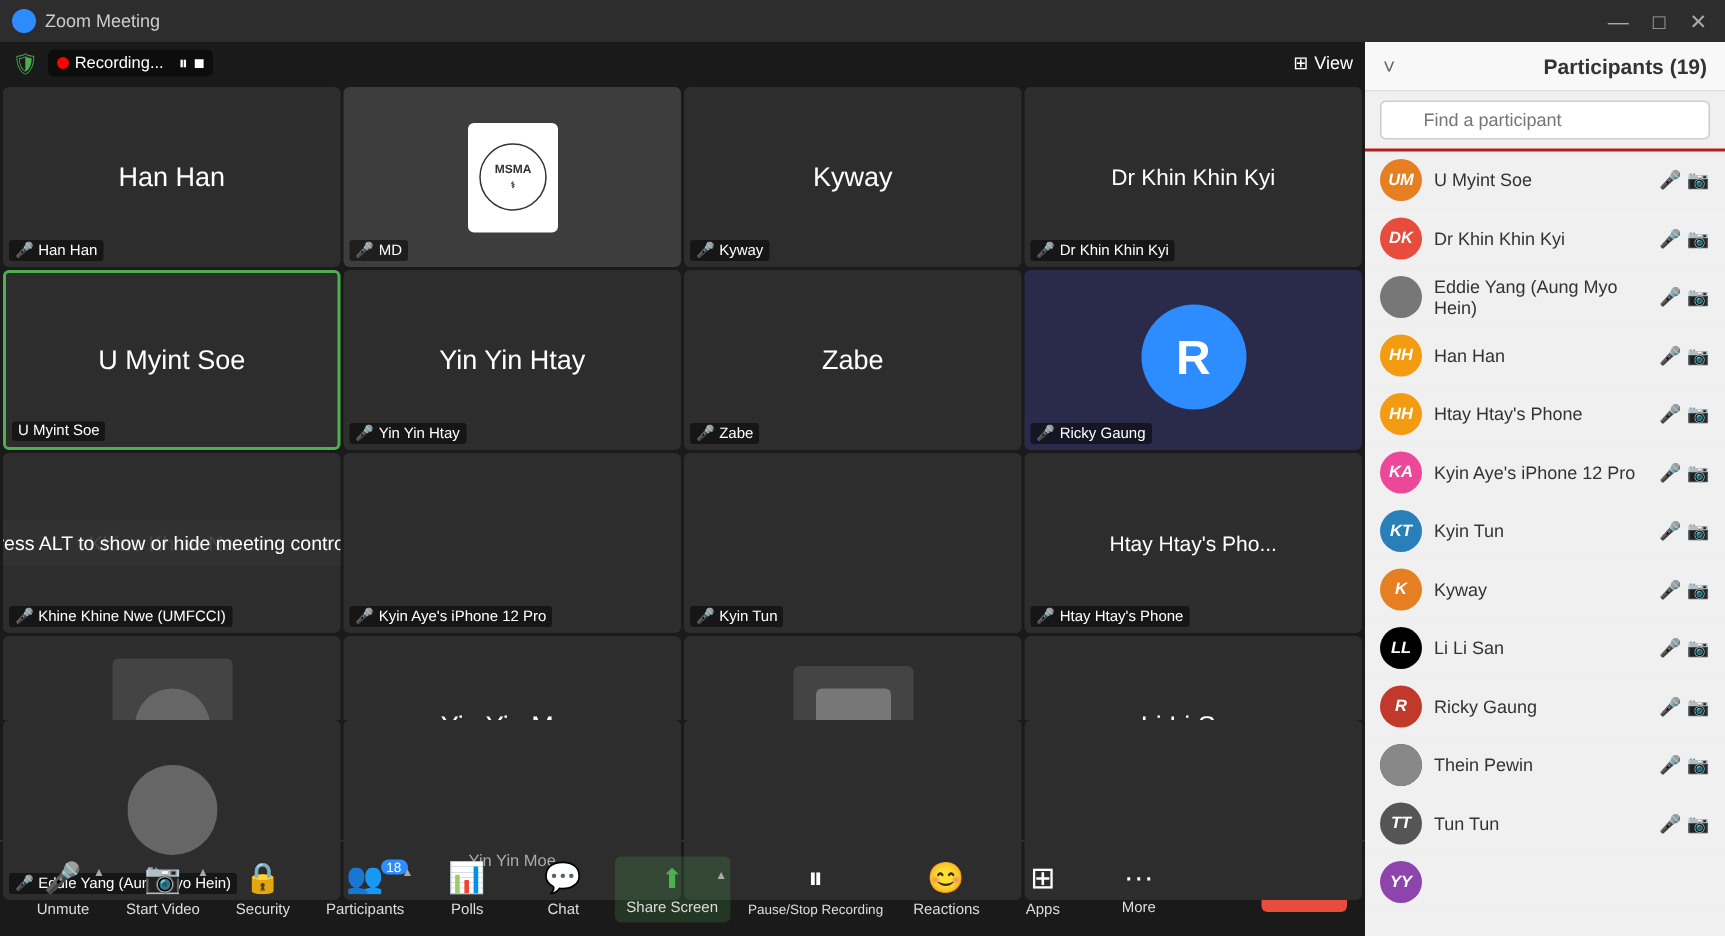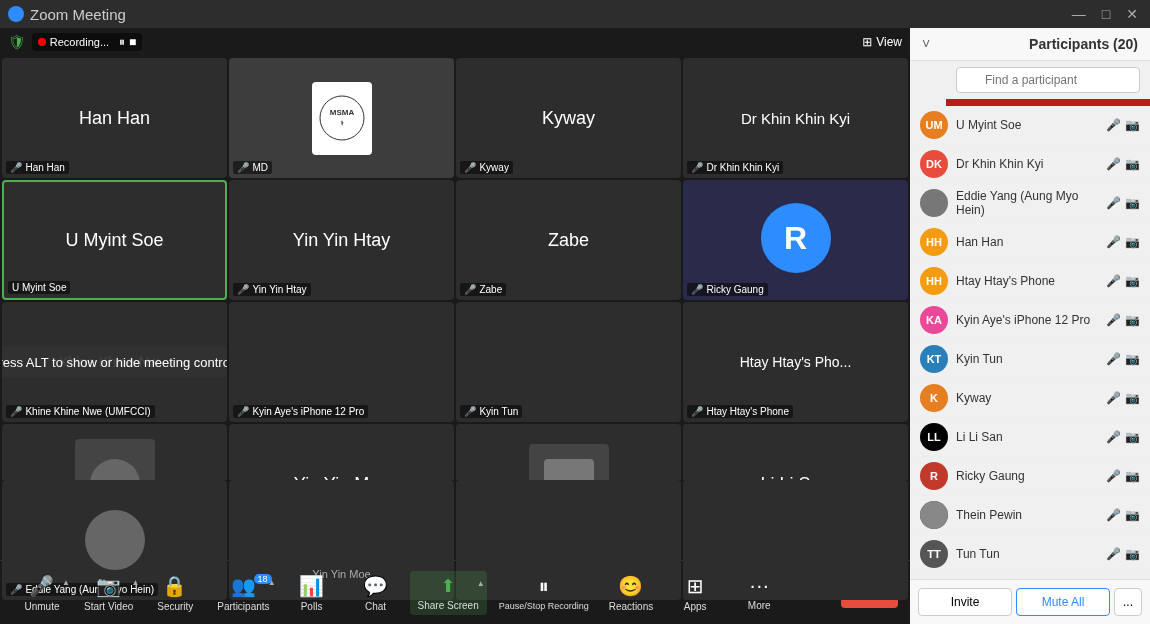--- a/index.html
+++ b/index.html
@@ -15,7 +15,7 @@
       flex-shrink: 0;
     }
     .titlebar-icon { width: 16px; height: 16px; background: #2d8cff; border-radius: 50%; margin-right: 6px; display: flex; align-items: center; justify-content: center; }
-    .titlebar-text { color: #ccc; font-size: 15px; flex: 1; }
+    .titlebar-text { color: #ccc; font-size: 12px; flex: 1; }
     .titlebar-controls { display: flex; gap: 8px; }
     .titlebar-btn { color: #aaa; font-size: 14px; cursor: pointer; padding: 0 4px; }
 

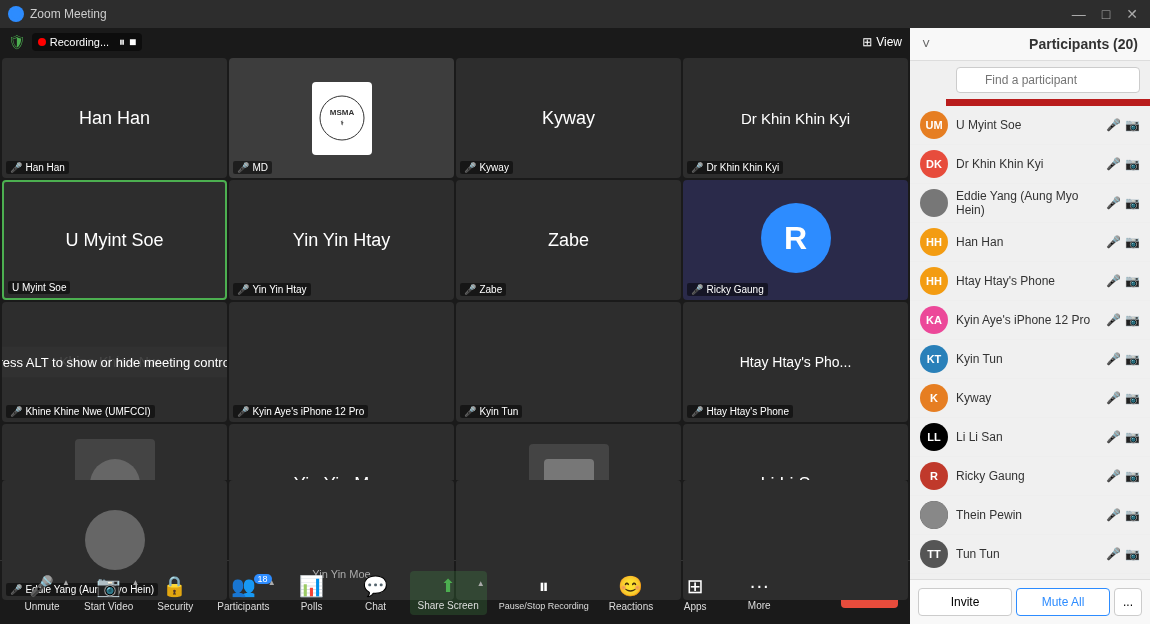--- a/index.html
+++ b/index.html
@@ -603,7 +603,7 @@
   <div class="participants-panel">
     <div class="panel-header">
       <span class="panel-collapse">˅</span>
-      <span class="panel-title">Participants (20)</span>
+      <span class="panel-title">Participants (19)</span>
     </div>
     <div class="search-box">
       <div class="search-wrap">

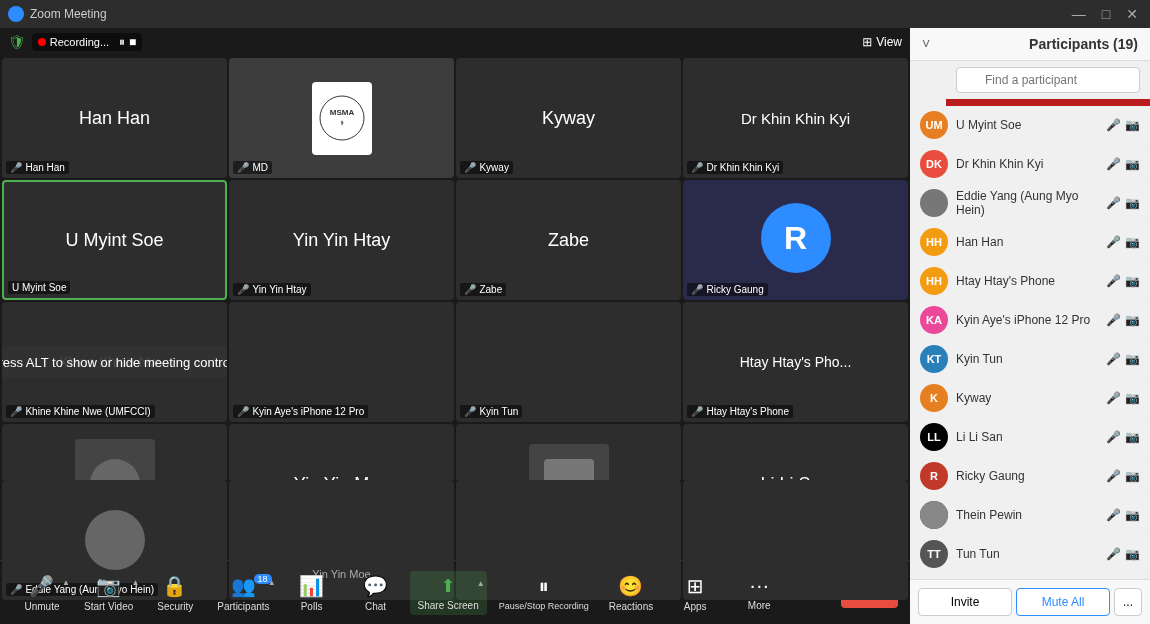--- a/index.html
+++ b/index.html
@@ -209,8 +209,7 @@
     .panel-collapse { color: #666; font-size: 14px; cursor: pointer; }
     .search-box {
       padding: 6px 10px;
-      border-bottom: 7px solid #b91c1c;
-      margin-left: 36px;
+      border-bottom: 2px solid #b91c1c;
     }
     .search-input {
       width: 100%;

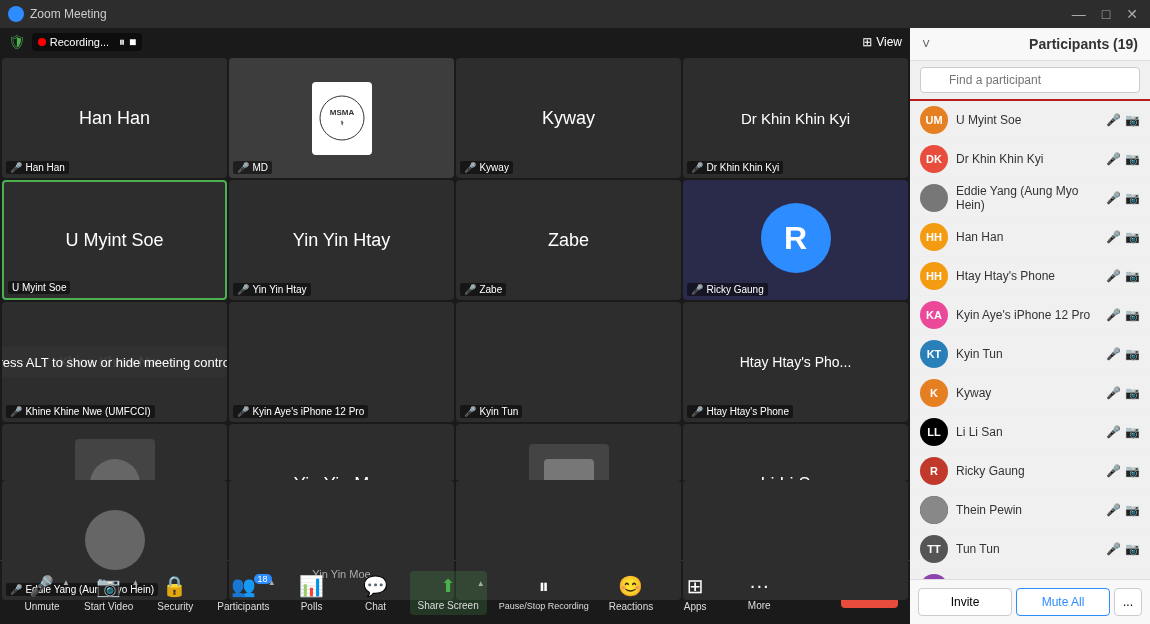--- a/index.html
+++ b/index.html
@@ -253,6 +253,7 @@
       font-weight: bold;
       color: #fff;
       flex-shrink: 0;
+      font-style: italic;
     }
     .p-name { flex: 1; font-size: 12px; color: #333; }
     .p-icons { display: flex; gap: 4px; align-items: center; }

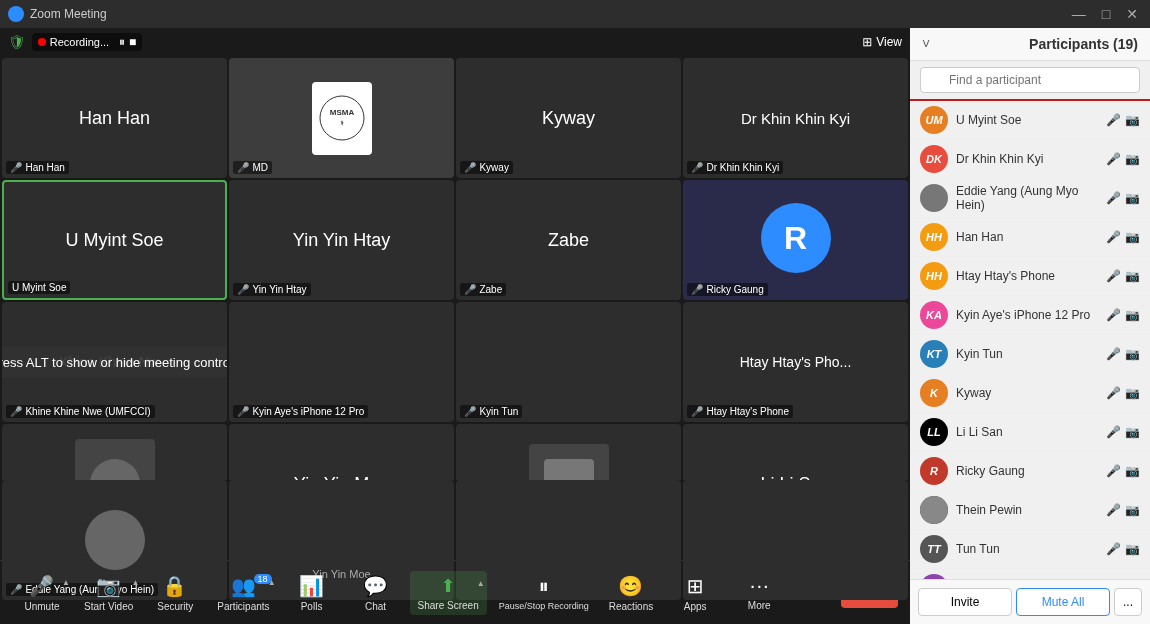--- a/index.html
+++ b/index.html
@@ -731,11 +731,6 @@
       </div>
 
     </div>
-    <div class="panel-footer">
-      <button class="invite-btn">Invite</button>
-      <button class="mute-all-btn">Mute All</button>
-      <button class="more-btn-panel">...</button>
-    </div>
   </div>
 
 </div>

